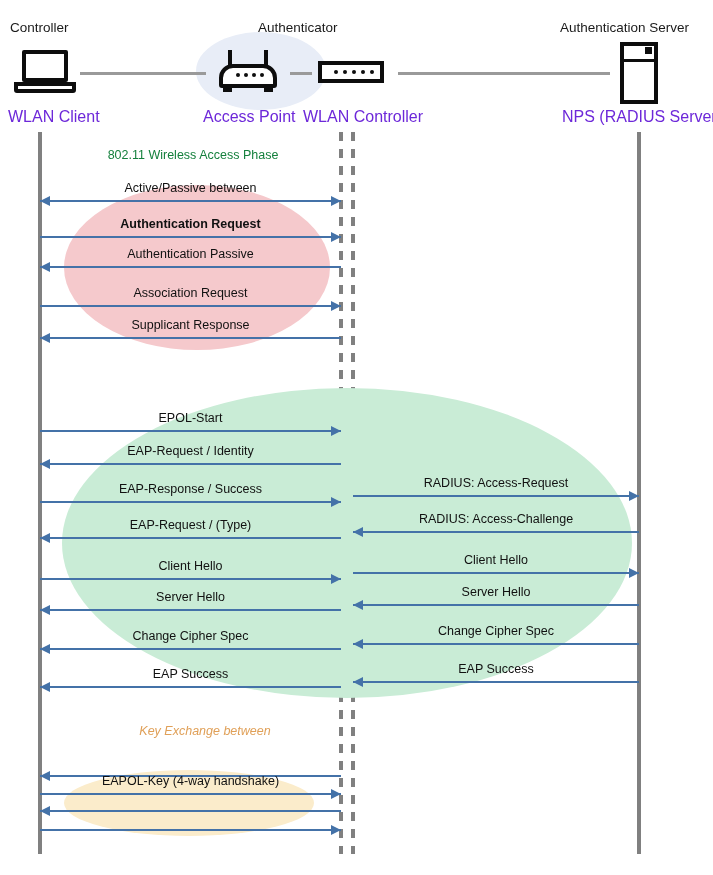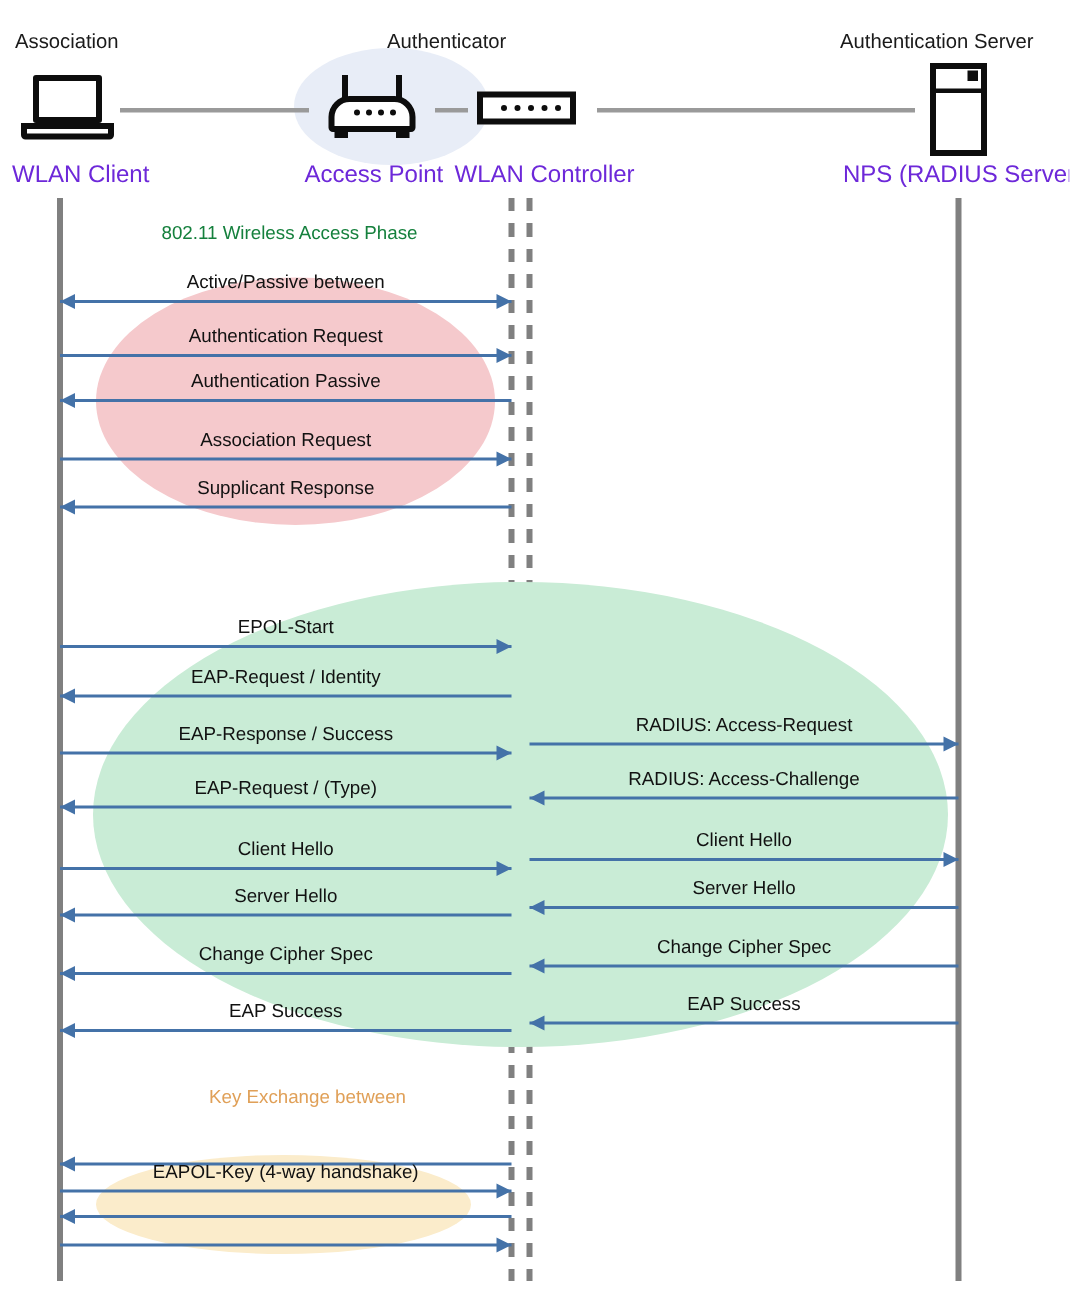--- a/index.html
+++ b/index.html
@@ -65,7 +65,7 @@
 
   <div class="halo" style="left:196px;top:32px;width:130px;height:78px;"></div>
 
-  <div class="role-label" style="left:10px;top:20px;">Association</div>
+  <div class="role-label" style="left:10px;top:20px;">Controller</div>
   <div class="role-label" style="left:258px;top:20px;">Authenticator</div>
   <div class="role-label" style="left:560px;top:20px;">Authentication Server</div>
 

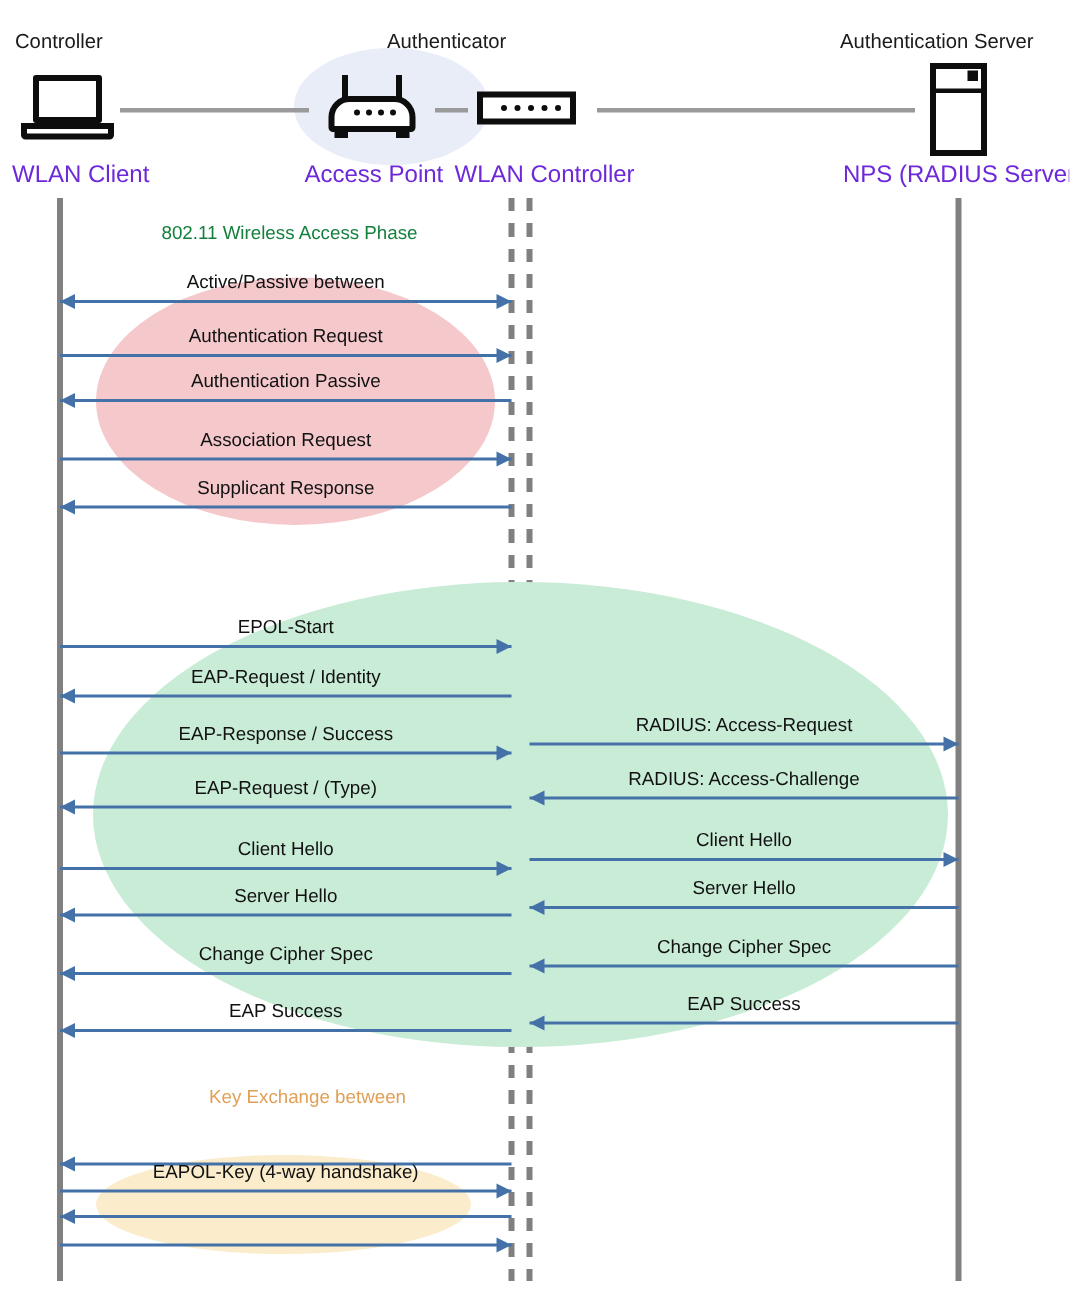--- a/index.html
+++ b/index.html
@@ -133,7 +133,7 @@
       <div class="msg-label" style="left: 40px; width: 301px; top: 181px;">Active/Passive between</div>
       <div class="msg-line" style="left: 40px; top: 236px; width: 301px;"></div>
       <div class="arrow-head arrow-right" style="left: 331px; top: 232px;"></div>
-      <div class="msg-label" style="left: 40px; width: 301px; top: 217px;">Authentication Request</div>
+      <div class="msg-label" style="left: 40px; width: 301px; top: 217px; font-weight: bold;">Authentication Request</div>
       <div class="msg-line" style="left: 40px; top: 266px; width: 301px;"></div>
       <div class="arrow-head arrow-left" style="left: 40px; top: 262px;"></div>
       <div class="msg-label" style="left: 40px; width: 301px; top: 247px;">Authentication Passive</div>

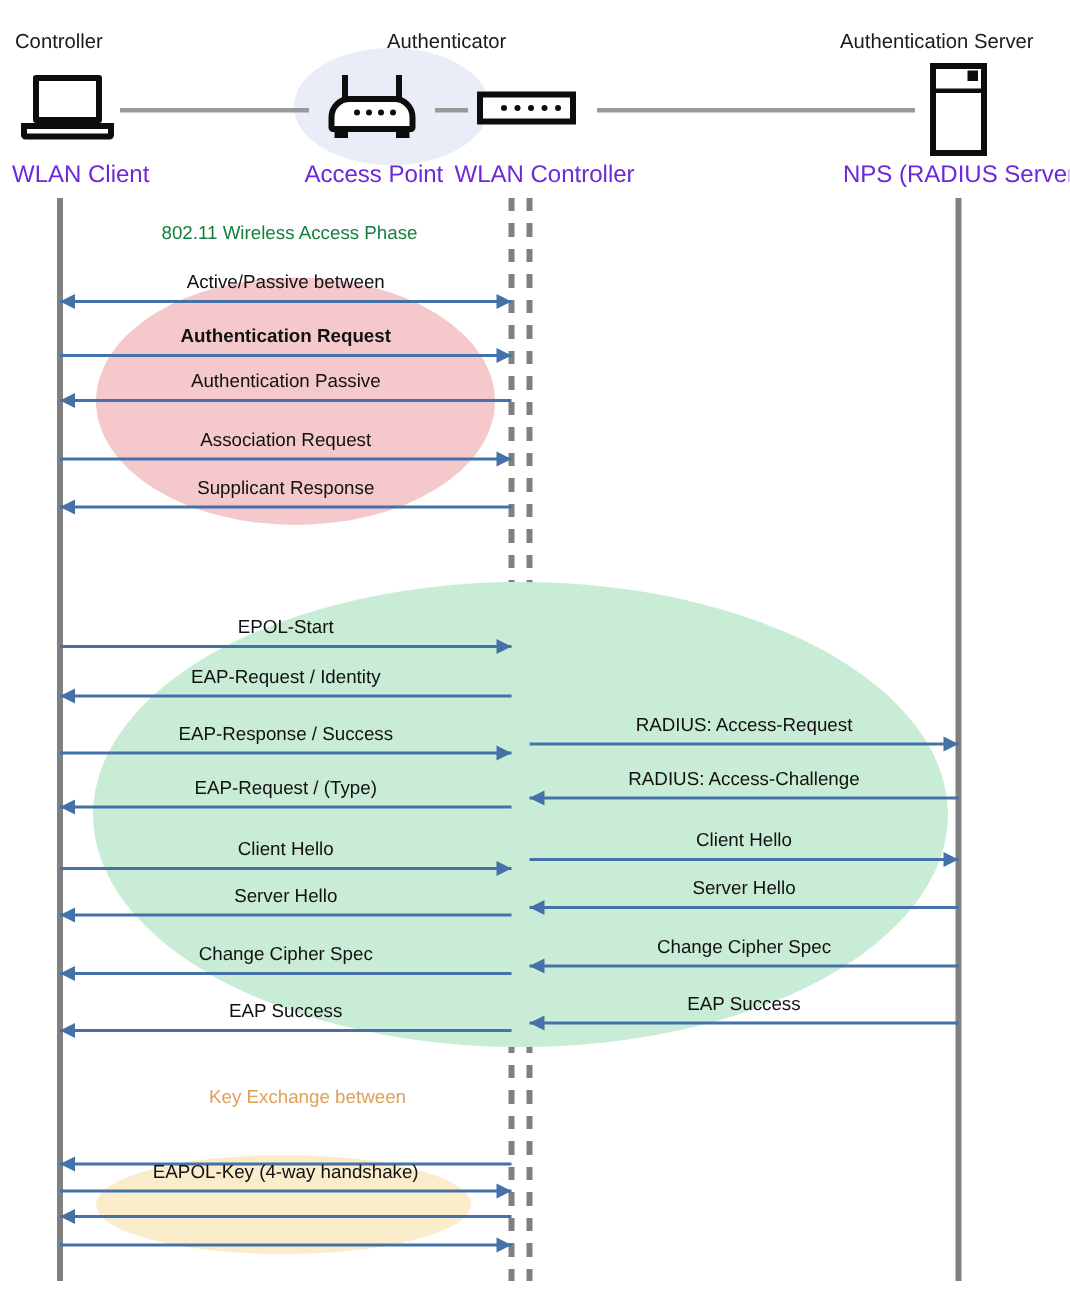--- a/index.html
+++ b/index.html
@@ -124,7 +124,7 @@
   <div class="phase-ellipse" style="left:64px;top:770px;width:250px;height:66px;background:#fbeccb;"></div>
 
   <div class="phase-title" style="left:88px;top:146px;width:210px;color:#15803d;">802.11 Wireless Access Phase</div>
-  <div class="phase-title" style="left:90px;top:722px;width:230px;color:#e0a058;">Key Exchange between</div>
+  <div class="phase-title" style="left:90px;top:722px;width:230px;color:#e0a058;font-style:italic;">Key Exchange between</div>
 
   <div id="left-messages">
       <div class="msg-line" style="left: 40px; top: 200px; width: 301px;"></div>

